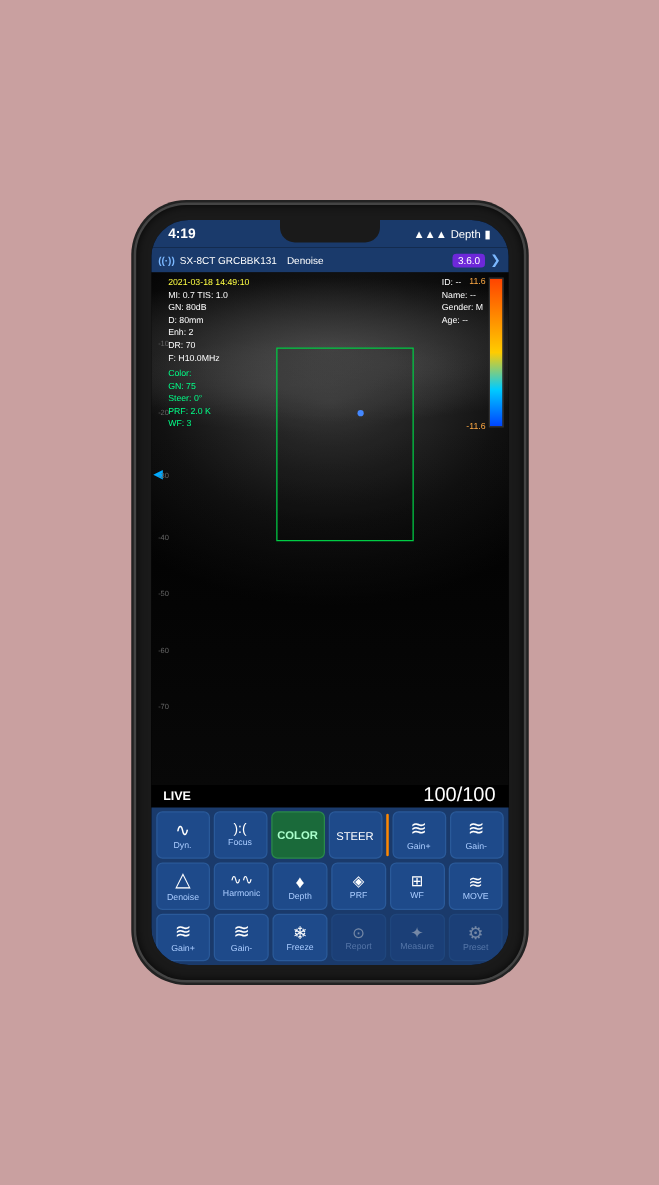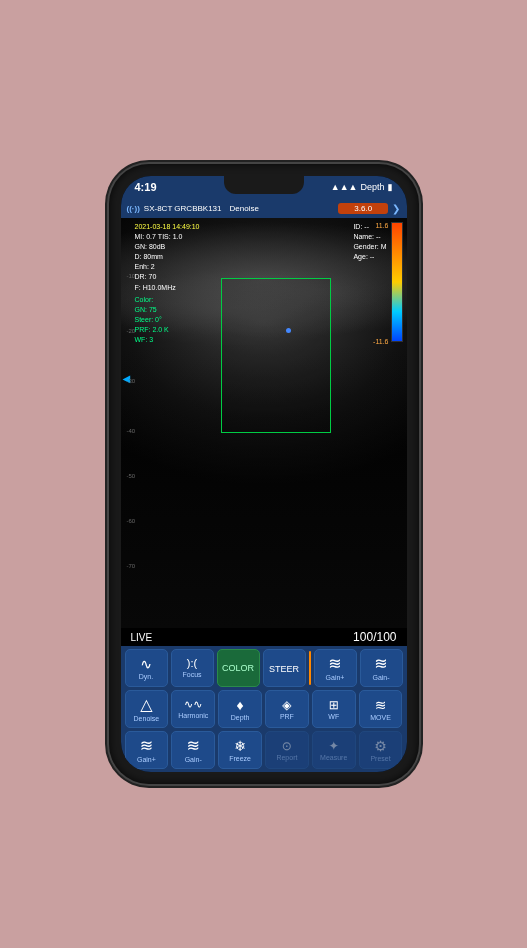--- a/index.html
+++ b/index.html
@@ -95,8 +95,8 @@
     .header-version {
       color: white;
       font-size: 8px;
-      background: #c2410c;
-      padding: 1px 16px;
+      background: #6d28d9;
+      padding: 1px 4px;
       border-radius: 3px;
     }
     .header-arrow {

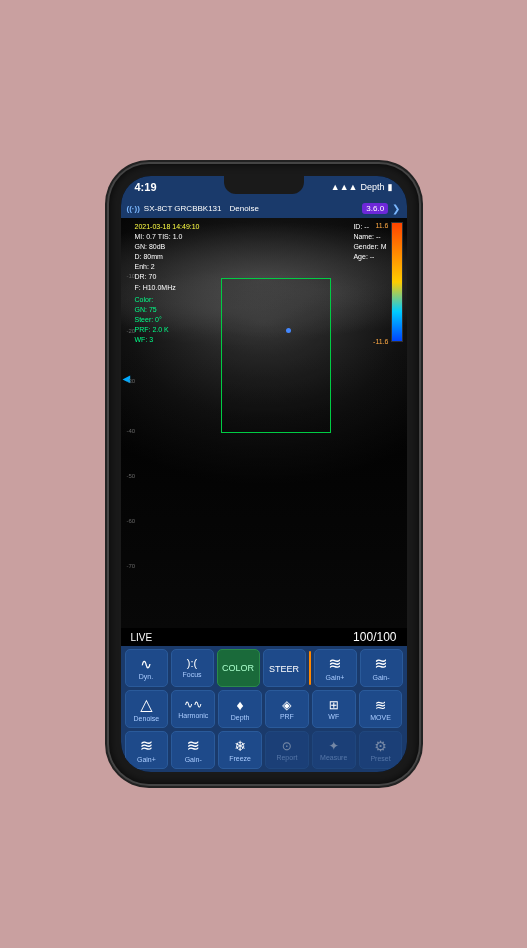--- a/index.html
+++ b/index.html
@@ -229,7 +229,7 @@
     .live-label {
       color: white;
       font-size: 10px;
-      font-weight: normal;
+      font-weight: bold;
     }
     .frame-count {
       color: white;

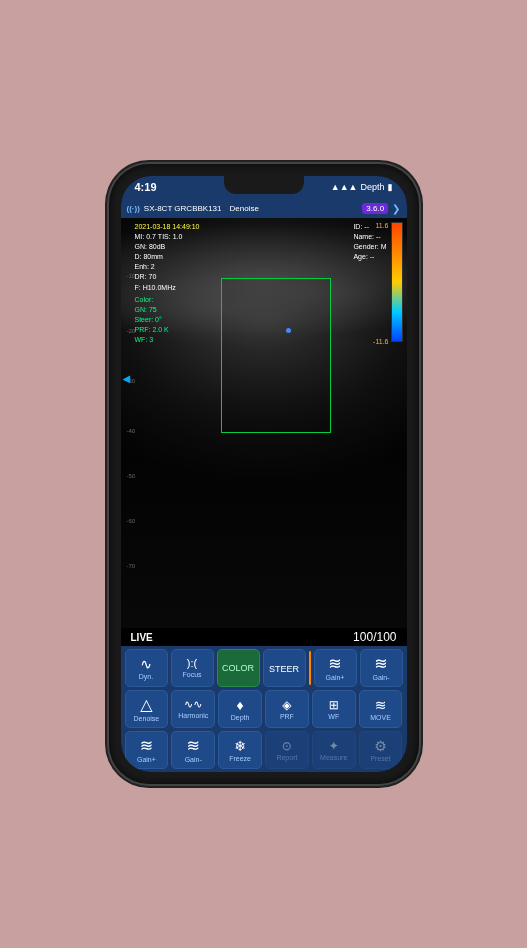--- a/index.html
+++ b/index.html
@@ -233,7 +233,7 @@
     }
     .frame-count {
       color: white;
-      font-size: 12px;
+      font-size: 16px;
     }
 
     

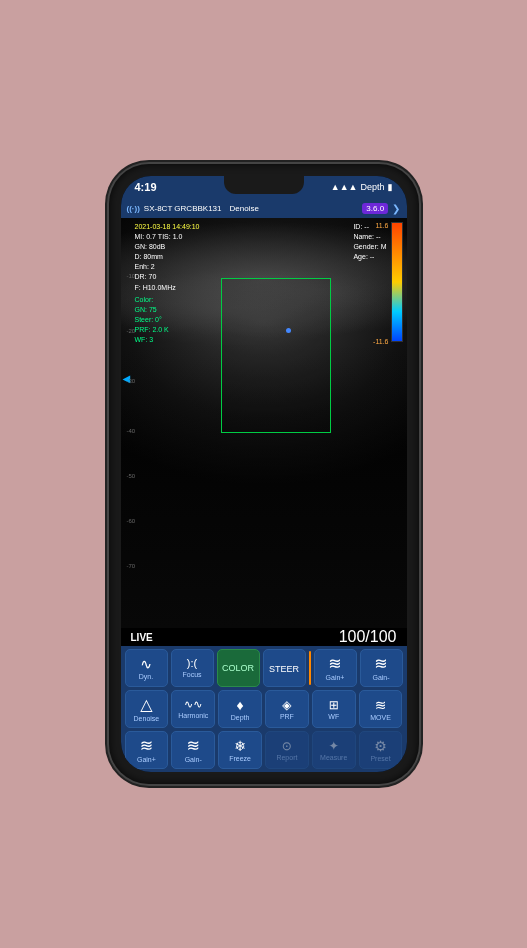--- a/index.html
+++ b/index.html
@@ -397,7 +397,7 @@
           <span class="ctrl-label">Focus</span>
         </div>
         <div class="ctrl-btn highlight">
-          <span class="ctrl-icon" style="font-size:9px; color:#aaffcc; font-weight:normal;">COLOR</span>
+          <span class="ctrl-icon" style="font-size:9px; color:#aaffcc; font-weight:bold;">COLOR</span>
         </div>
         <div class="ctrl-btn">
           <span class="ctrl-label" style="font-size:9px; color:white;">STEER</span>

